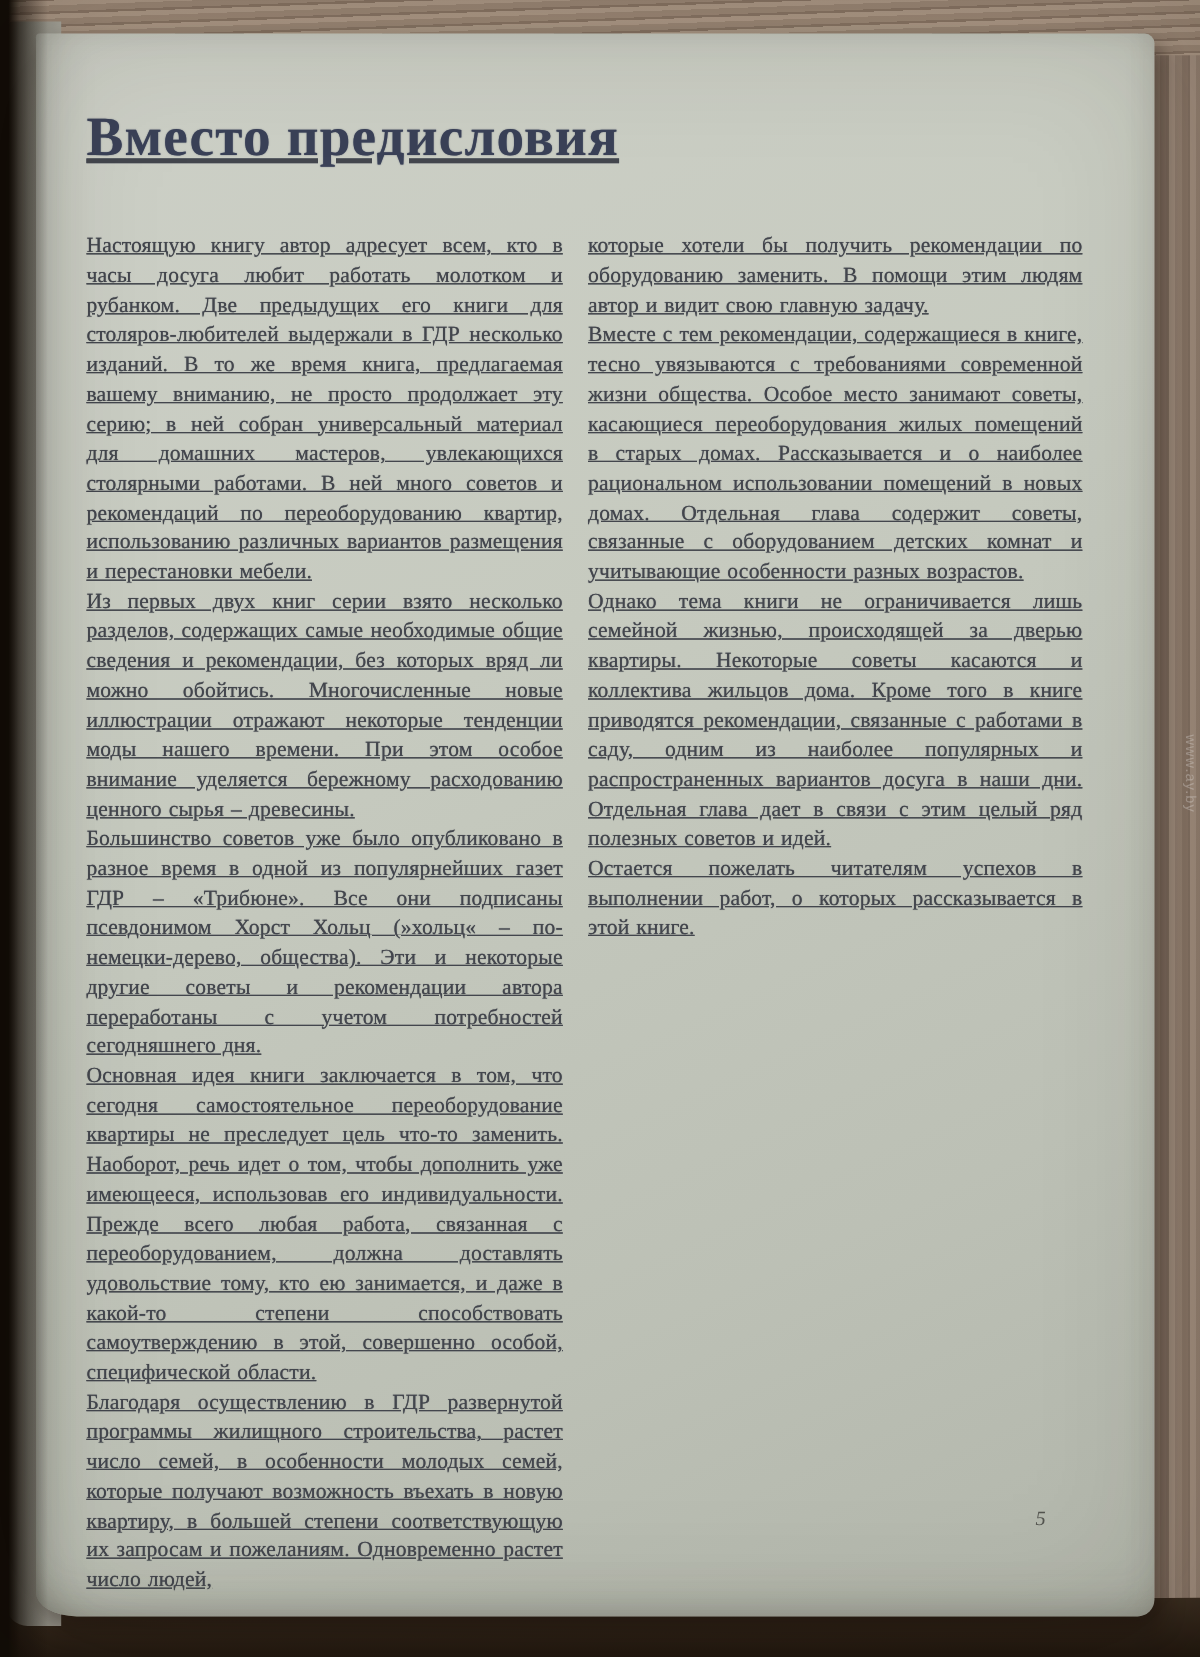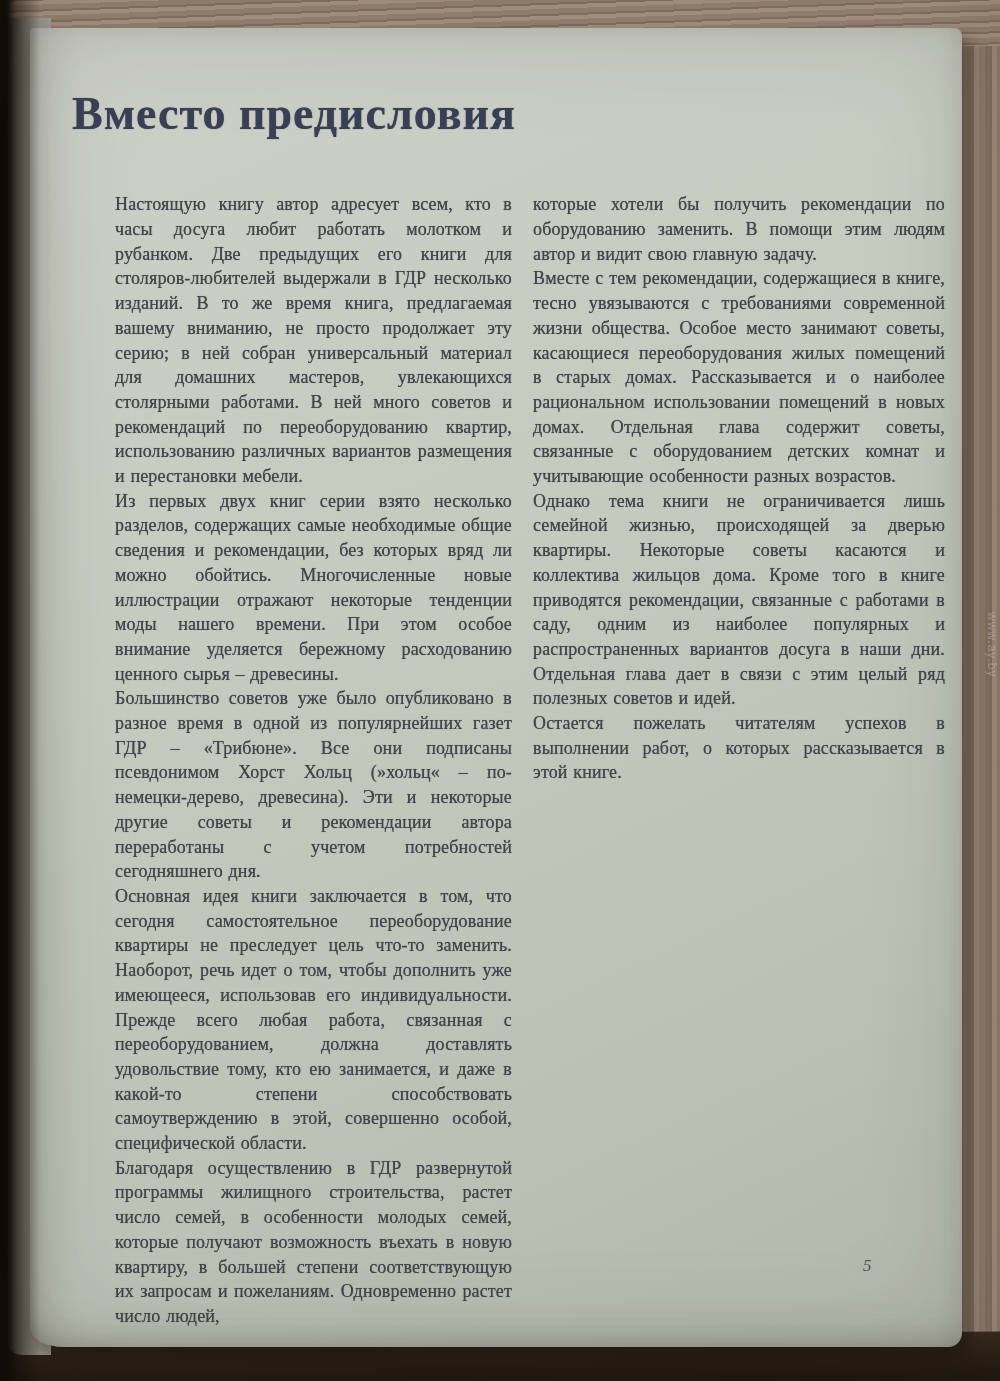--- a/index.html
+++ b/index.html
@@ -67,9 +67,10 @@
 
   .page-inner{
     position:absolute;inset:0;
-    padding:62px 17px 0 42px;
+    padding:62px 0 0 42px;
     color:#43464d;
     filter:blur(.2px);
+    text-decoration:underline;
   }
   .title{
     font-size:46px;line-height:1.05;

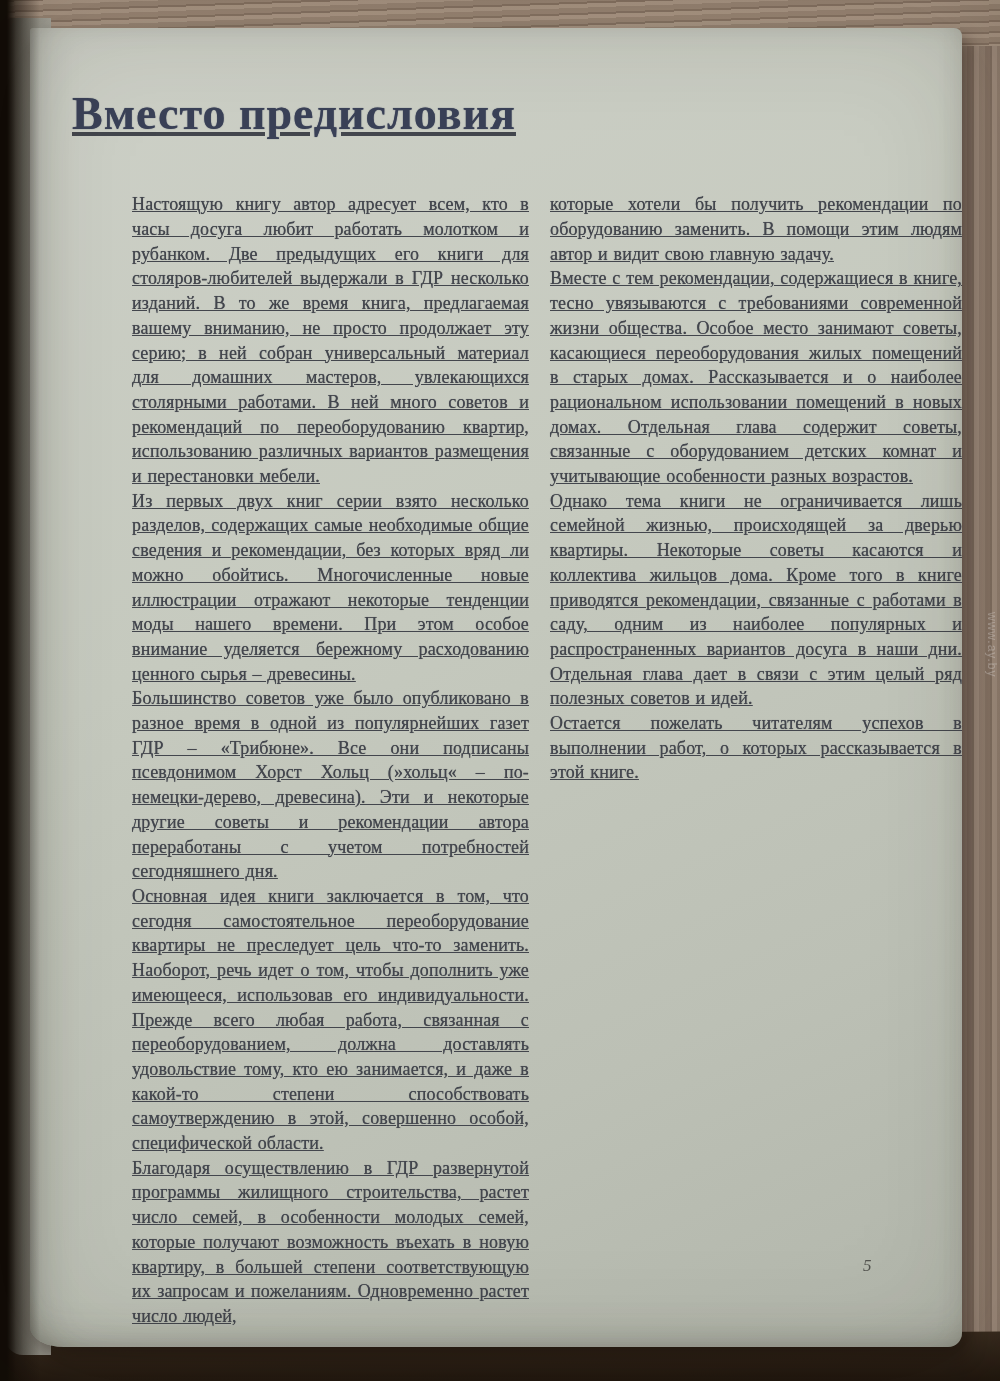--- a/index.html
+++ b/index.html
@@ -80,7 +80,7 @@
     margin:0 0 54px 0;
   }
   .columns{
-    display:flex;gap:21px;justify-content:flex-end;
+    display:flex;gap:21px;
   }
   .col{
     text-align:justify;

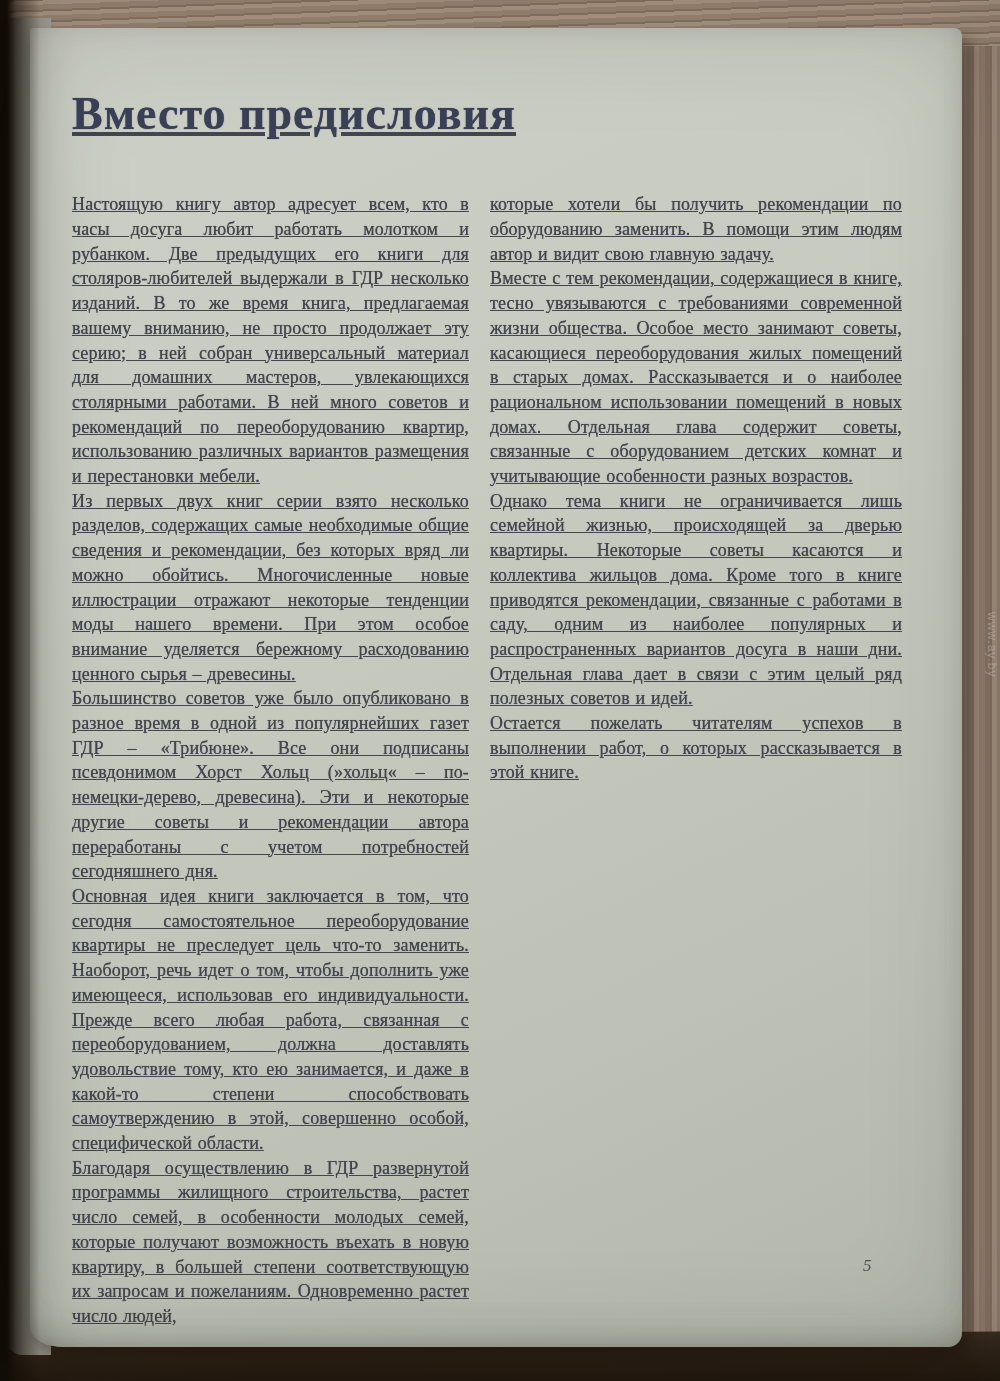--- a/index.html
+++ b/index.html
@@ -129,7 +129,7 @@
         <div class="col col-left" lang="ru">
           <p>Настоящую книгу автор адресует всем, кто в часы досуга любит работать молотком и рубанком. Две предыдущих его книги для столяров-любителей выдержали в ГДР несколько изданий. В то же время книга, предлагаемая вашему вниманию, не просто продолжает эту серию; в ней собран универсальный материал для домашних мастеров, увлекающихся столярными работами. В ней много советов и рекомендаций по переоборудованию квартир, использованию различных вариантов размещения и перестановки мебели.</p>
           <p>Из первых двух книг серии взято несколько разделов, содержащих самые необходимые общие сведения и рекомендации, без которых вряд ли можно обойтись. Многочисленные новые иллюстрации отражают некоторые тенденции моды нашего времени. При этом особое внимание уделяется бережному расходованию ценного сырья – древесины.</p>
-          <p>Большинство советов уже было опубликовано в разное время в одной из популярнейших газет ГДР – «Трибюне». Все они подписаны псевдонимом Хорст Хольц (»хольц« – по-немецки-дерево, древесина). Эти и некоторые другие советы и рекомендации автора переработаны с учетом потребностей сегодняшнего дня.</p>
+          <p>Большинство советов уже было опубликовано в разное время в одной из популярнейших газет ГДР – «Трибюне». Все они подписаны псевдонимом Хорст Хольц (»хольц« – по-немецки-дерево, общества). Эти и некоторые другие советы и рекомендации автора переработаны с учетом потребностей сегодняшнего дня.</p>
           <p>Основная идея книги заключается в том, что сегодня самостоятельное переоборудование квартиры не преследует цель что-то заменить. Наоборот, речь идет о том, чтобы дополнить уже имеющееся, использовав его индивидуальности. Прежде всего любая работа, связанная с переоборудованием, должна доставлять удовольствие тому, кто ею занимается, и даже в какой-то степени способствовать самоутверждению в этой, совершенно особой, специфической области.</p>
           <p>Благодаря осуществлению в ГДР развернутой программы жилищного строительства, растет число семей, в особенности молодых семей, которые получают возможность въехать в новую квартиру, в большей степени соответствующую их запросам и пожеланиям. Одновременно растет число людей,</p>
         </div>

